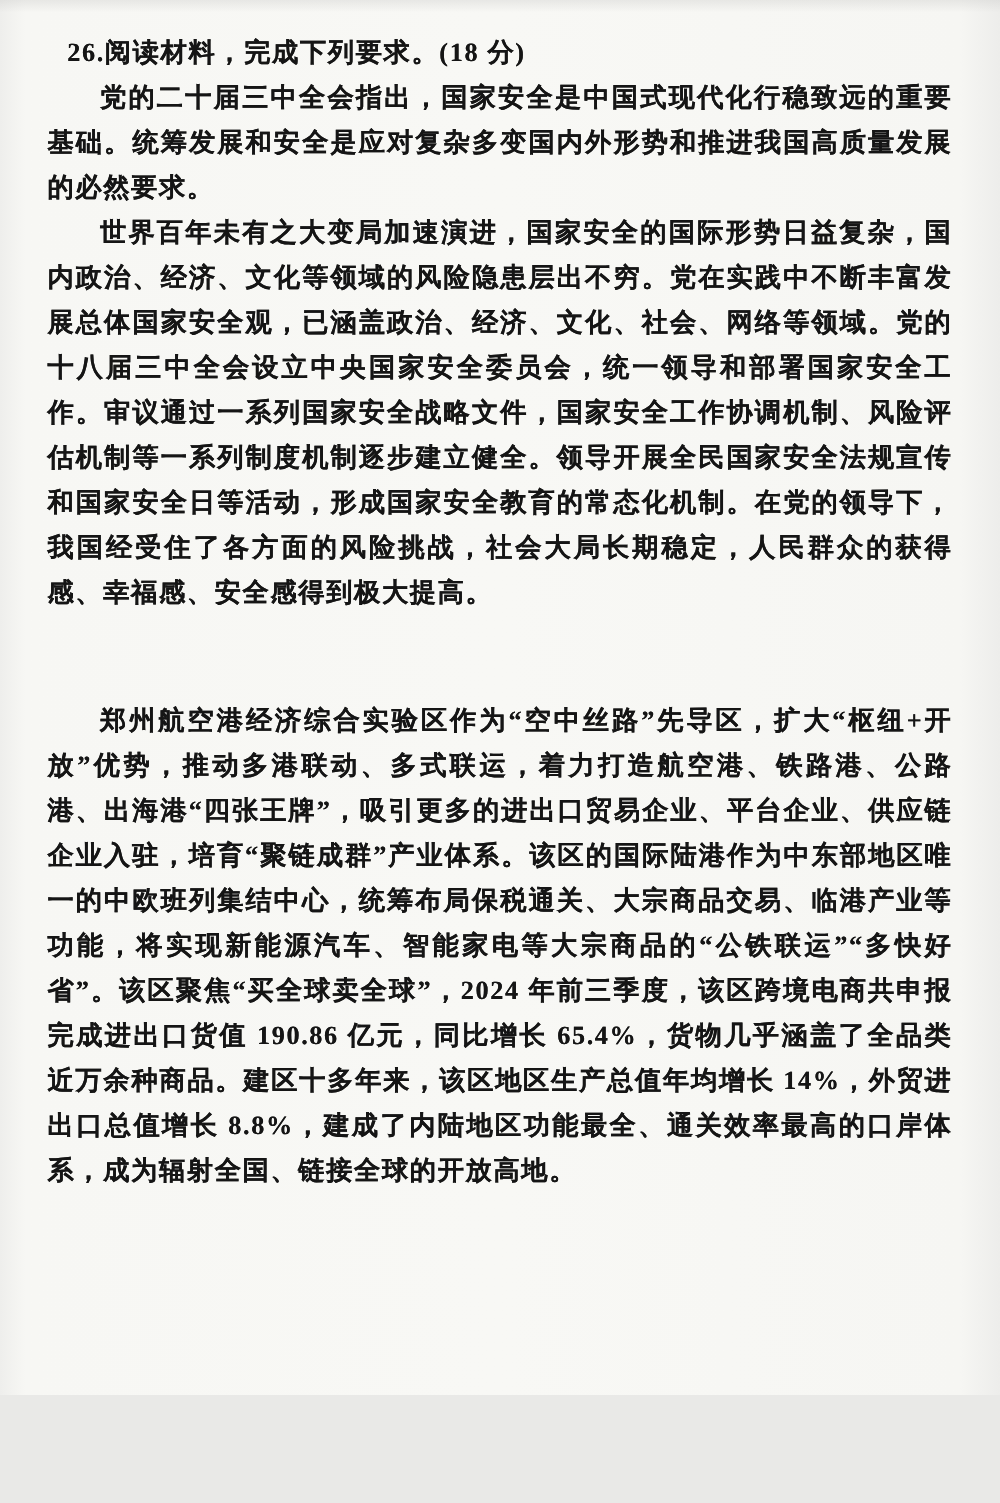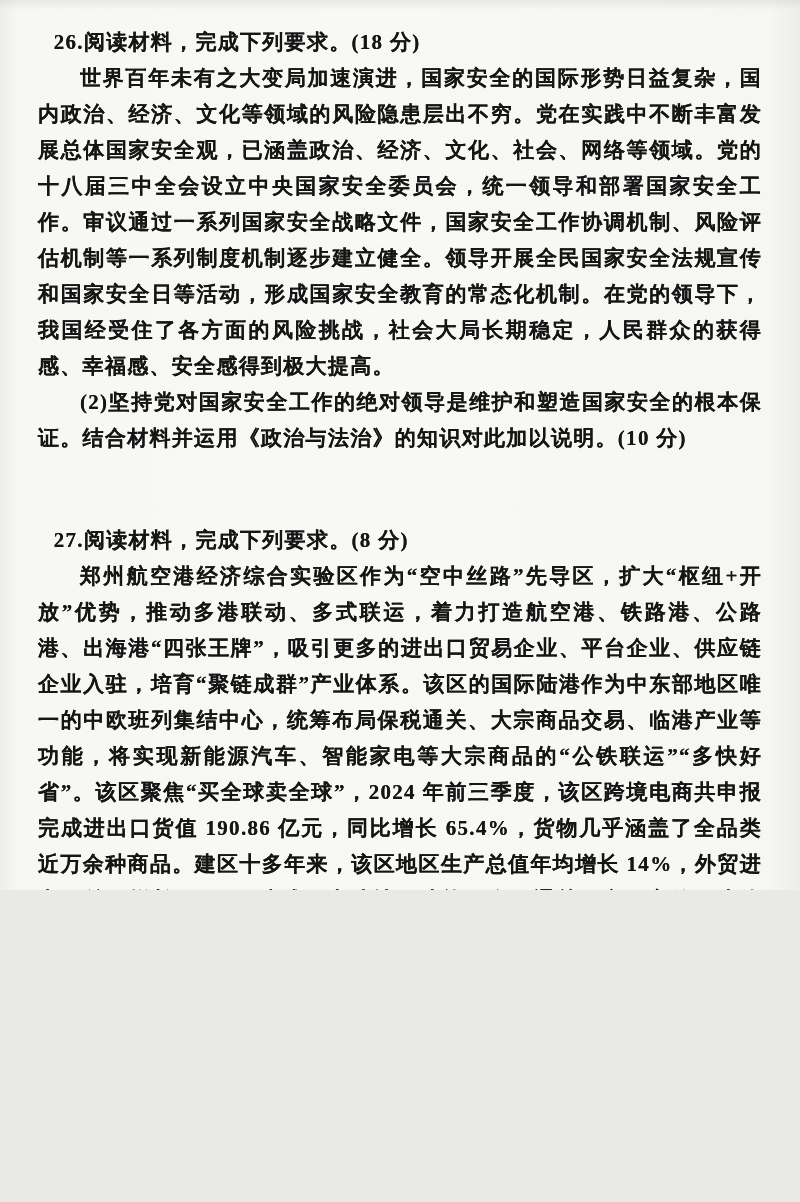--- a/index.html
+++ b/index.html
@@ -10,7 +10,7 @@
   }
   .page {
     position: relative;
-    width: 800px; height: 890px;
+    width: 800px; height: 1116px;
     overflow: hidden;
     box-sizing: border-box;
     background: linear-gradient(90deg, #eeeeec 0%, #f7f7f4 2.5%, #f8f8f5 50%, #f6f6f3 96%, #ededeb 100%);

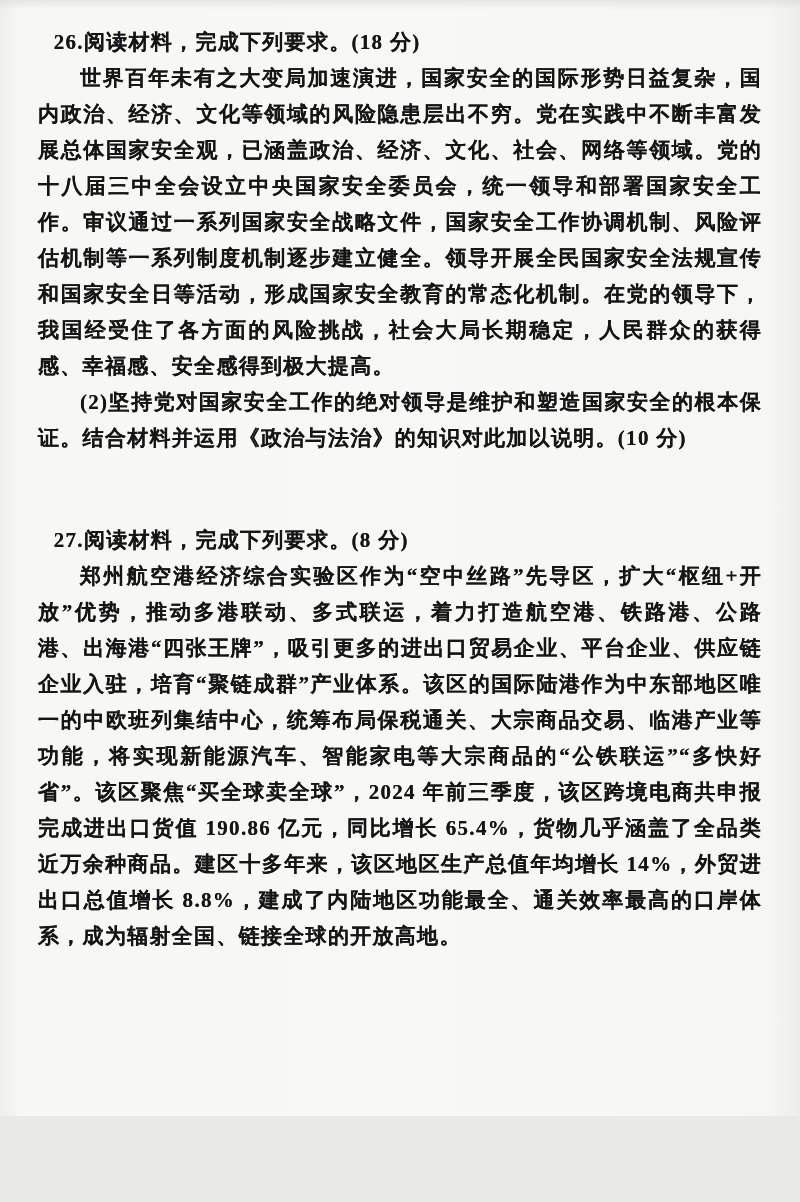--- a/index.html
+++ b/index.html
@@ -96,6 +96,7 @@
 
   <section class="question question-26">
     <p class="hdr">26.阅读材料，完成下列要求。(18 分)</p>
+    <p class="para">党的二十届三中全会指出，国家安全是中国式现代化行稳致远的重要基础。统筹发展和安全是应对复杂多变国内外形势和推进我国高质量发展的必然要求。</p>
     <p class="para">世界百年未有之大变局加速演进，国家安全的国际形势日益复杂，国内政治、经济、文化等领域的风险隐患层出不穷。党在实践中不断丰富发展总体国家安全观，已涵盖政治、经济、文化、社会、网络等领域。党的十八届三中全会设立中央国家安全委员会，统一领导和部署国家安全工作。审议通过一系列国家安全战略文件，国家安全工作协调机制、风险评估机制等一系列制度机制逐步建立健全。领导开展全民国家安全法规宣传和国家安全日等活动，形成国家安全教育的常态化机制。在党的领导下，我国经受住了各方面的风险挑战，社会大局长期稳定，人民群众的获得感、幸福感、安全感得到极大提高。</p>
     <p class="subq">(2)坚持党对国家安全工作的绝对领导是维护和塑造国家安全的根本保证。结合材料并运用《政治与法治》的知识对此加以说明。(10 分)</p>
   </section>

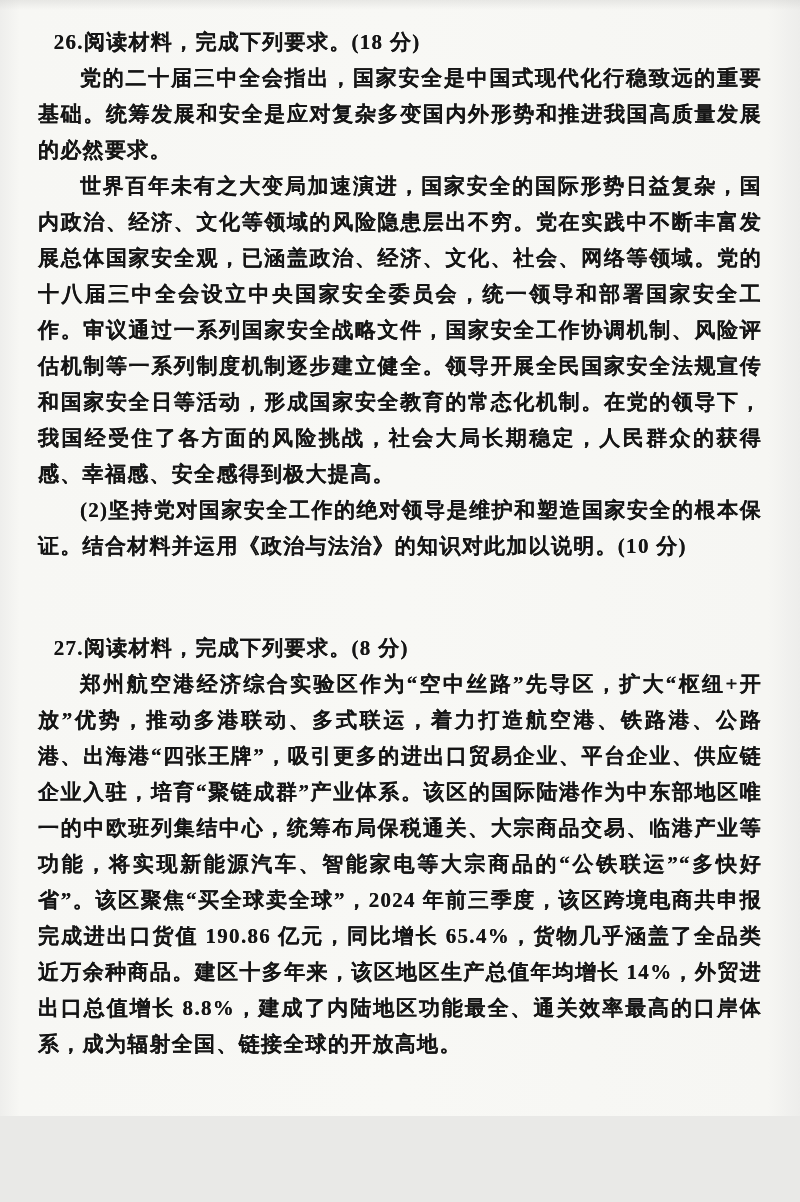--- a/index.html
+++ b/index.html
@@ -98,7 +98,6 @@
     <p class="hdr">26.阅读材料，完成下列要求。(18 分)</p>
     <p class="para">党的二十届三中全会指出，国家安全是中国式现代化行稳致远的重要基础。统筹发展和安全是应对复杂多变国内外形势和推进我国高质量发展的必然要求。</p>
     <p class="para">世界百年未有之大变局加速演进，国家安全的国际形势日益复杂，国内政治、经济、文化等领域的风险隐患层出不穷。党在实践中不断丰富发展总体国家安全观，已涵盖政治、经济、文化、社会、网络等领域。党的十八届三中全会设立中央国家安全委员会，统一领导和部署国家安全工作。审议通过一系列国家安全战略文件，国家安全工作协调机制、风险评估机制等一系列制度机制逐步建立健全。领导开展全民国家安全法规宣传和国家安全日等活动，形成国家安全教育的常态化机制。在党的领导下，我国经受住了各方面的风险挑战，社会大局长期稳定，人民群众的获得感、幸福感、安全感得到极大提高。</p>
-    <p class="subq">(2)坚持党对国家安全工作的绝对领导是维护和塑造国家安全的根本保证。结合材料并运用《政治与法治》的知识对此加以说明。(10 分)</p>
   </section>
 
   <section class="question question-27">

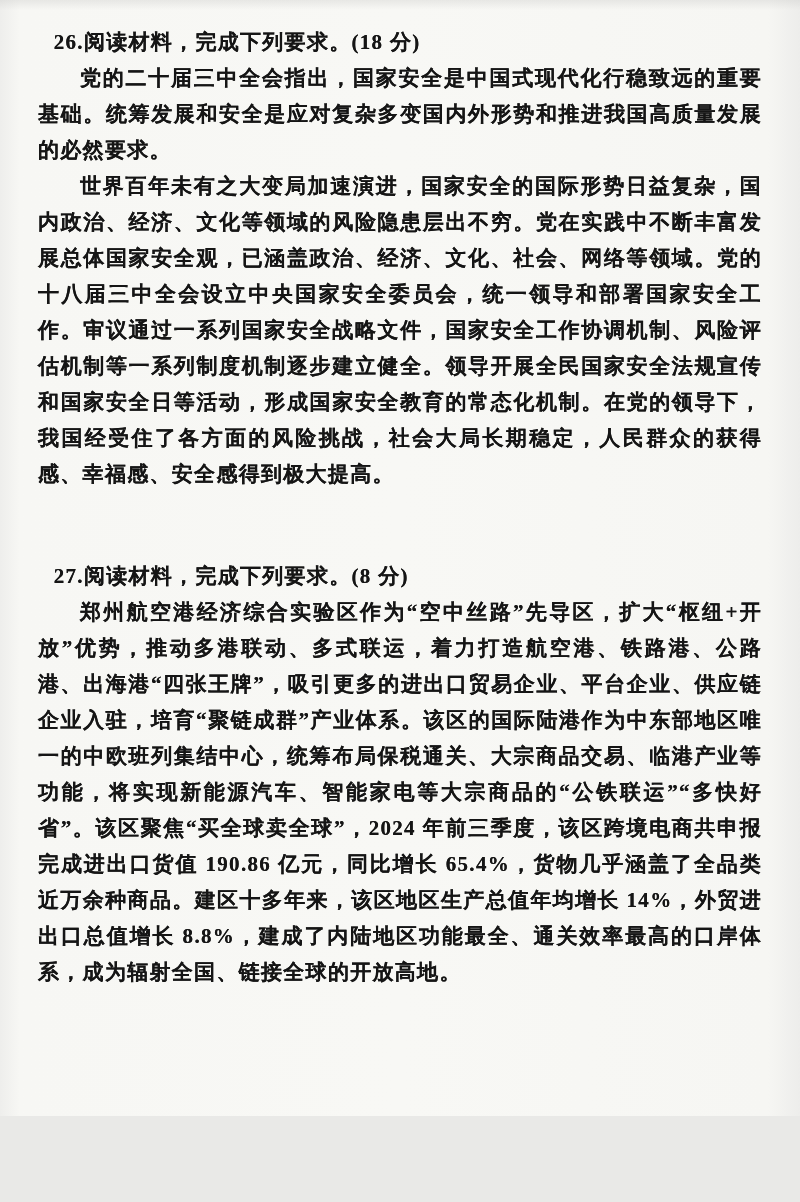--- a/index.html
+++ b/index.html
@@ -101,7 +101,6 @@
   </section>
 
   <section class="question question-27">
-    <p class="hdr">27.阅读材料，完成下列要求。(8 分)</p>
     <p class="para">郑州航空港经济综合实验区作为“空中丝路”先导区，扩大“枢纽+开放”优势，推动多港联动、多式联运，着力打造航空港、铁路港、公路港、出海港“四张王牌”，吸引更多的进出口贸易企业、平台企业、供应链企业入驻，培育“聚链成群”产业体系。该区的国际陆港作为中东部地区唯一的中欧班列集结中心，统筹布局保税通关、大宗商品交易、临港产业等功能，将实现新能源汽车、智能家电等大宗商品的“公铁联运”“多快好省”。该区聚焦“买全球卖全球”，2024 年前三季度，该区跨境电商共申报完成进出口货值 190.86 亿元，同比增长 65.4%，货物几乎涵盖了全品类近万余种商品。建区十多年来，该区地区生产总值年均增长 14%，外贸进出口总值增长 8.8%，建成了内陆地区功能最全、通关效率最高的口岸体系，成为辐射全国、链接全球的开放高地。</p>
   </section>
 

